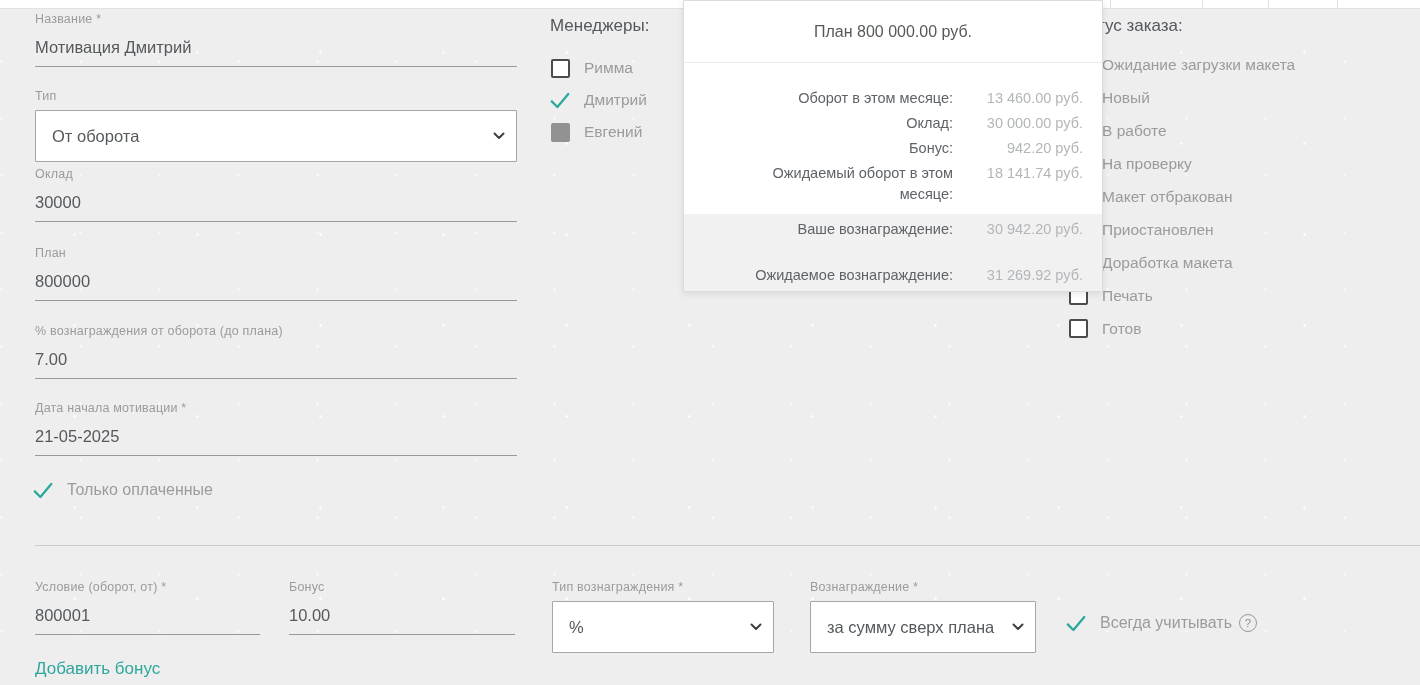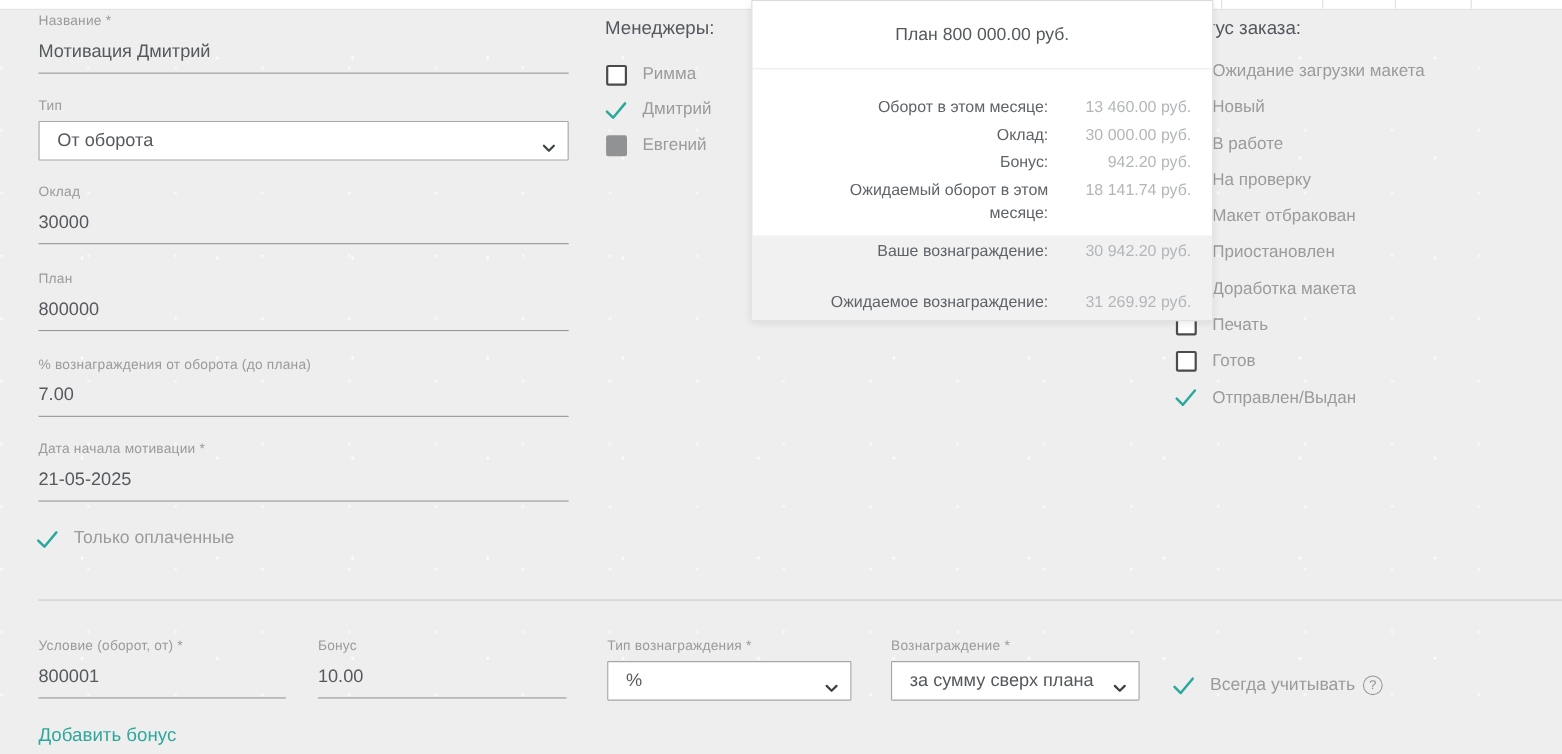--- a/index.html
+++ b/index.html
@@ -33,7 +33,7 @@
 
   
   .selbox {
-    position: relative; margin-top: 7px; height: 36px; background: #fff;
+    position: relative; margin-top: 7px; height: 52px; background: #fff;
     border: 1px solid #a6a6a6; border-radius: 1px;
     display: flex; align-items: center; padding: 0 30px 0 16px;
     font-size: 16.5px; color: #55595c; cursor: pointer;

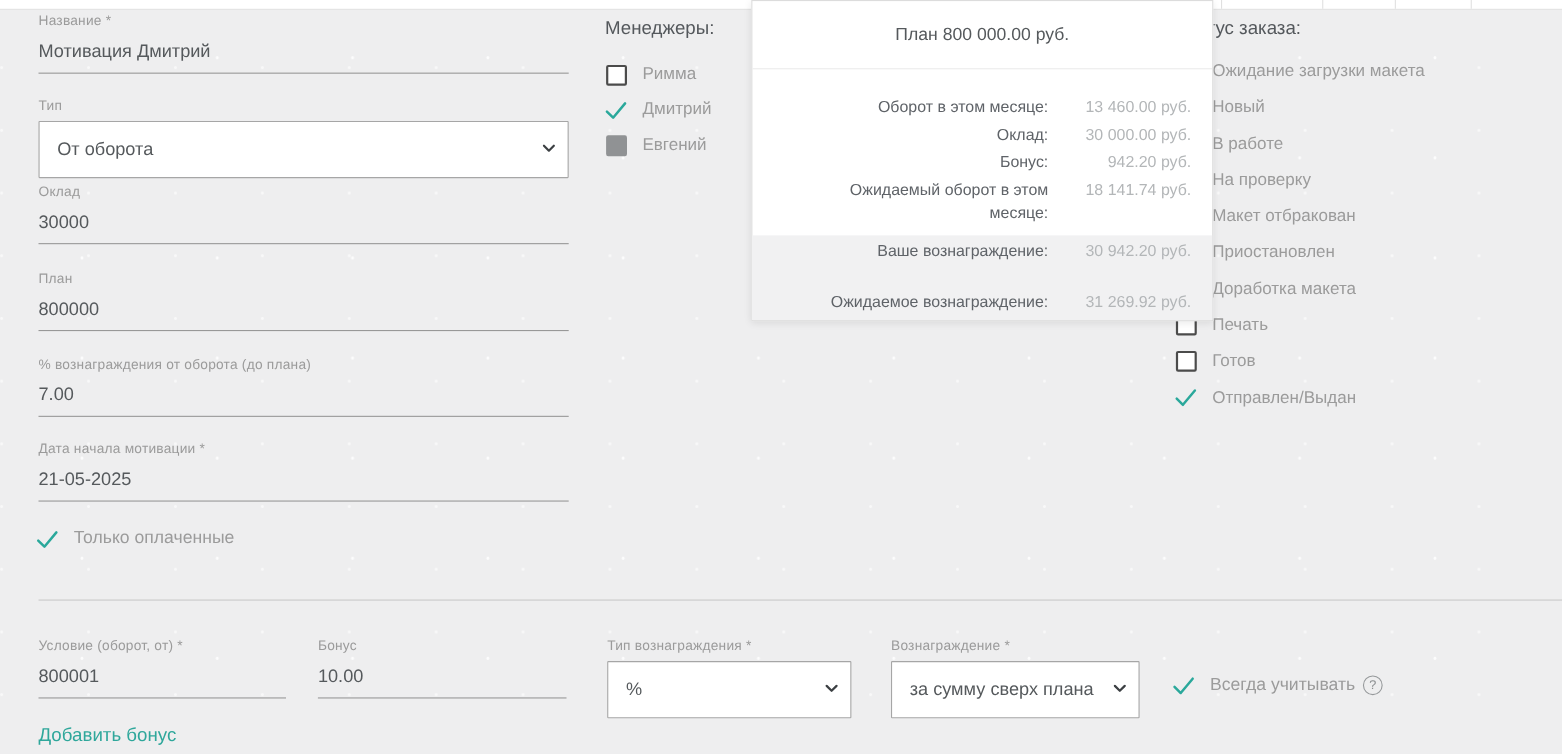--- a/index.html
+++ b/index.html
@@ -231,14 +231,6 @@
       </span>
     <span class="clabel">Готов</span>
   </div>
-  <div class="check-row">
-    <span class="cbox-slot">
-      <svg class="checkmark" width="23" height="19" viewBox="0 0 23 19">
-          <path d="M2 10.5 L8.5 17 L21 2" fill="none" stroke="#2aa89b" stroke-width="2.6" stroke-linecap="round" stroke-linejoin="round"></path>
-        </svg>
-    </span>
-    <span class="clabel">Отправлен/Выдан</span>
-  </div>
 </div>
 
 <div class="popup">

